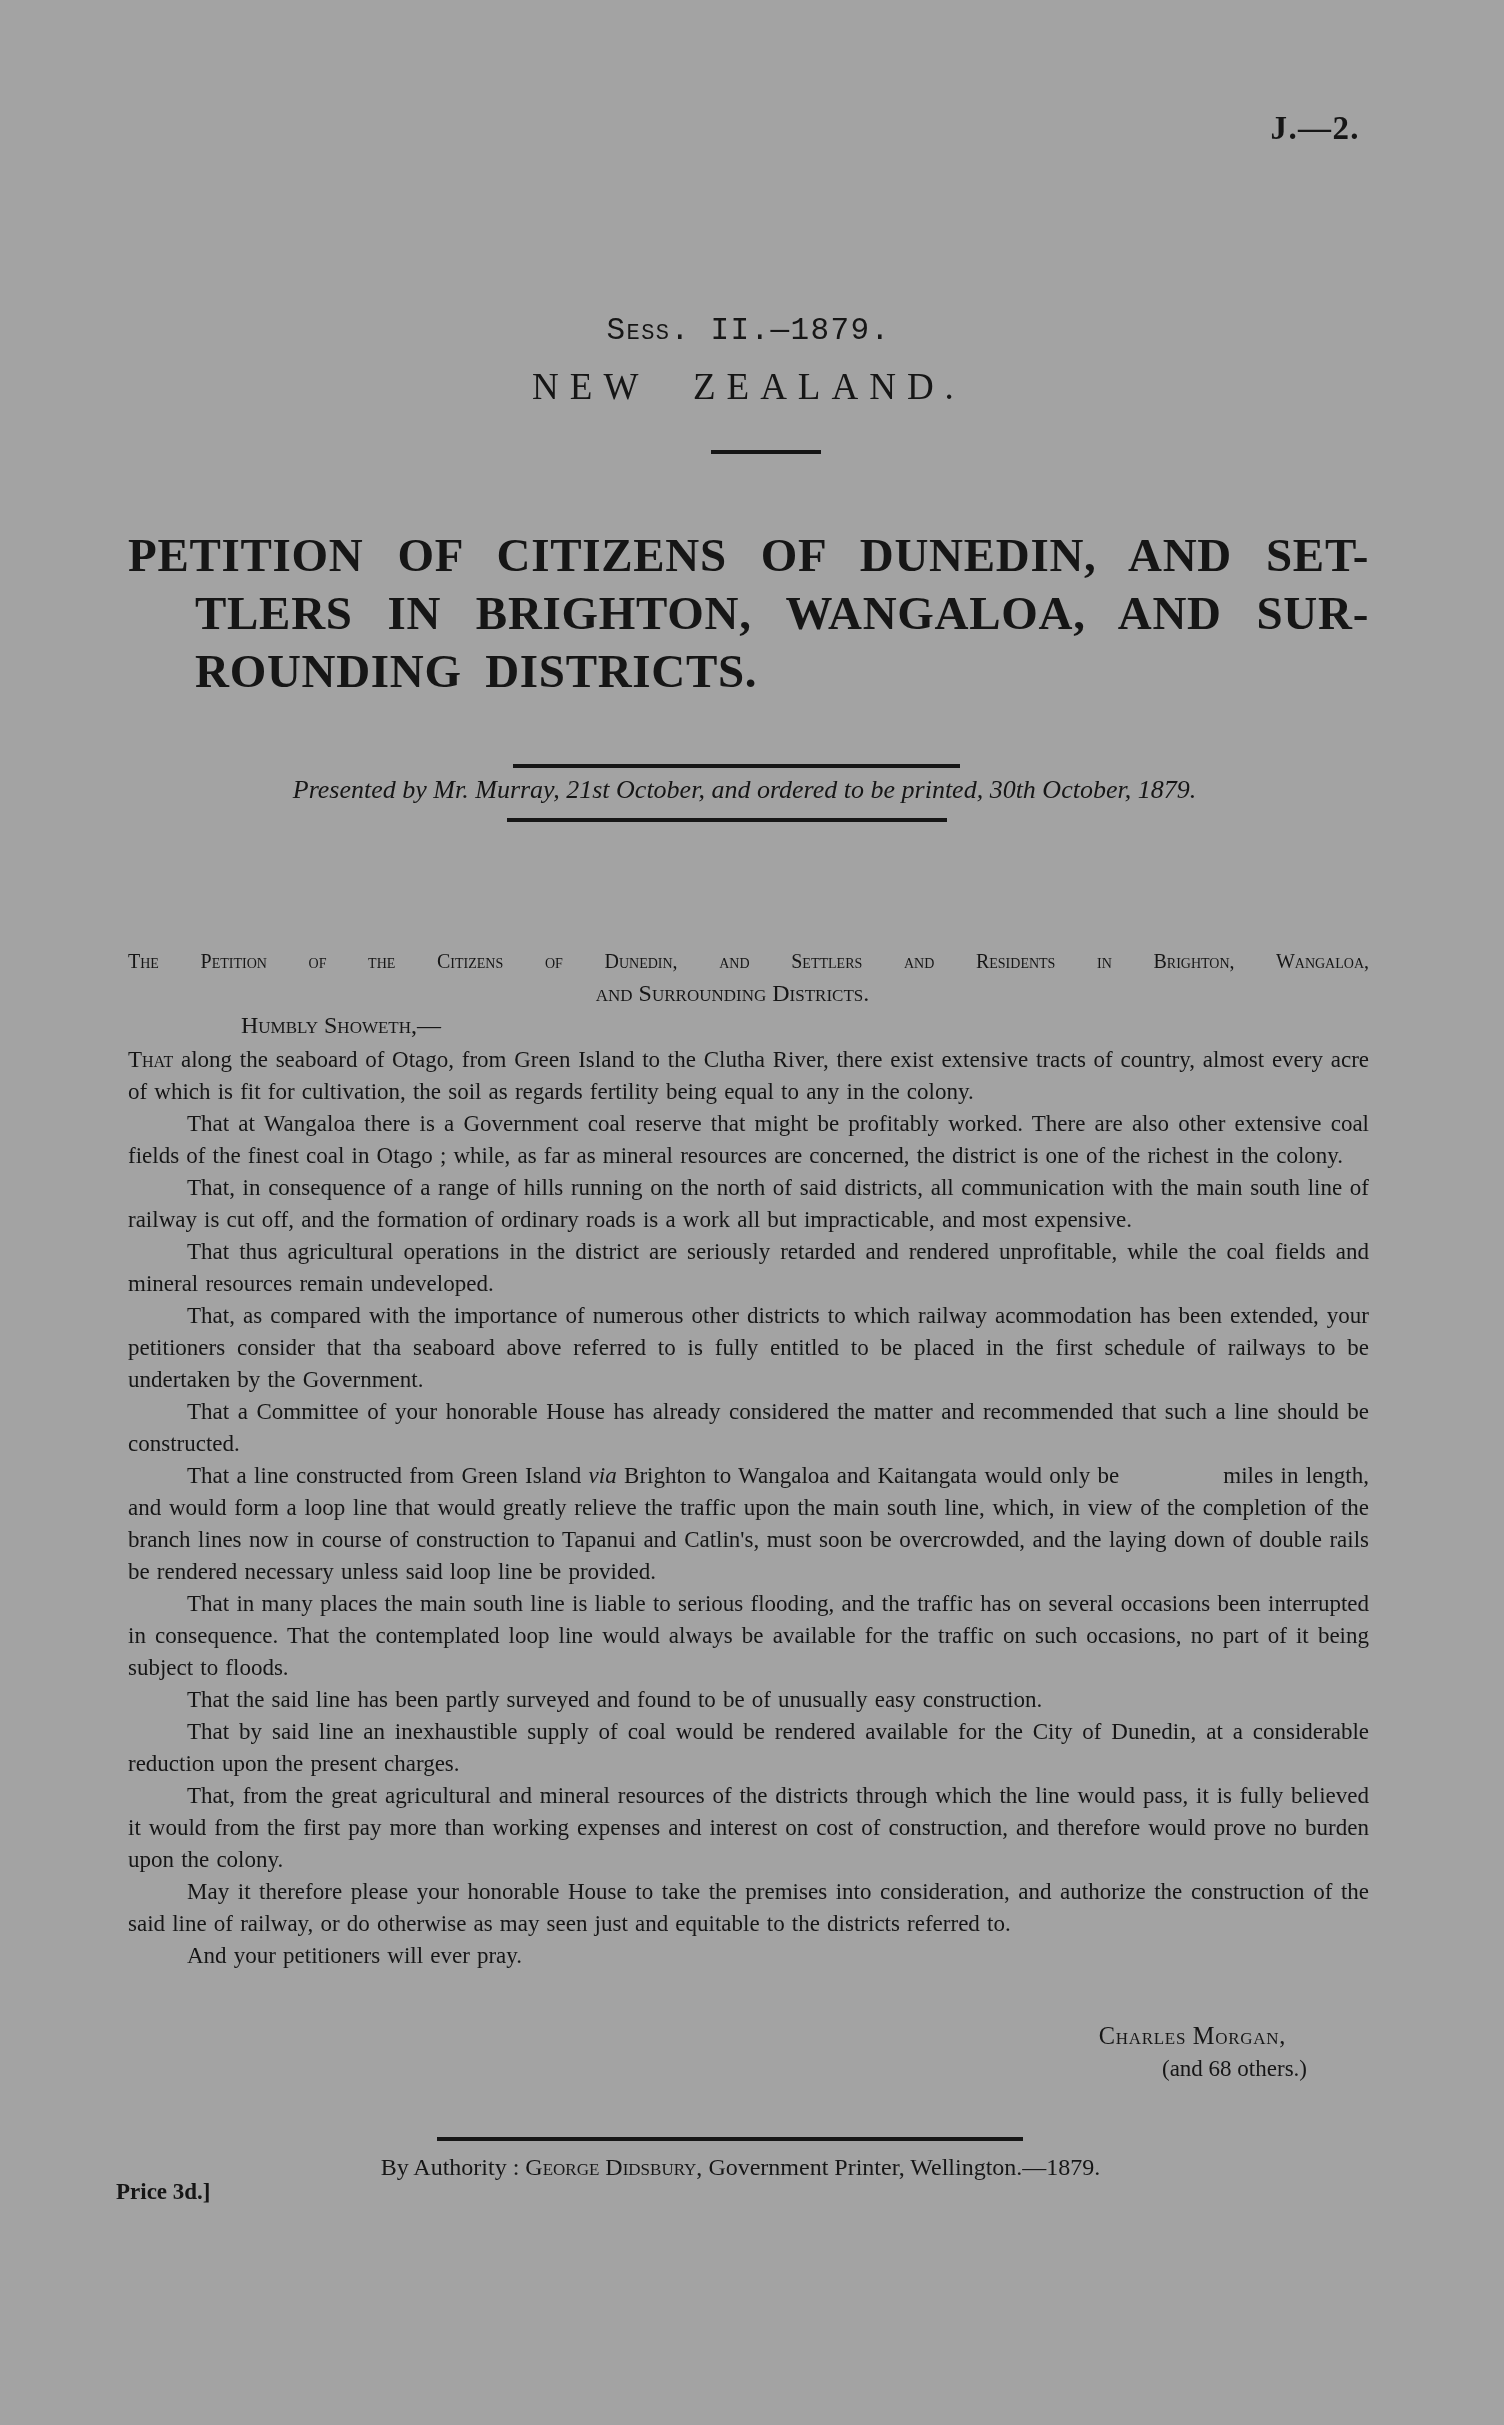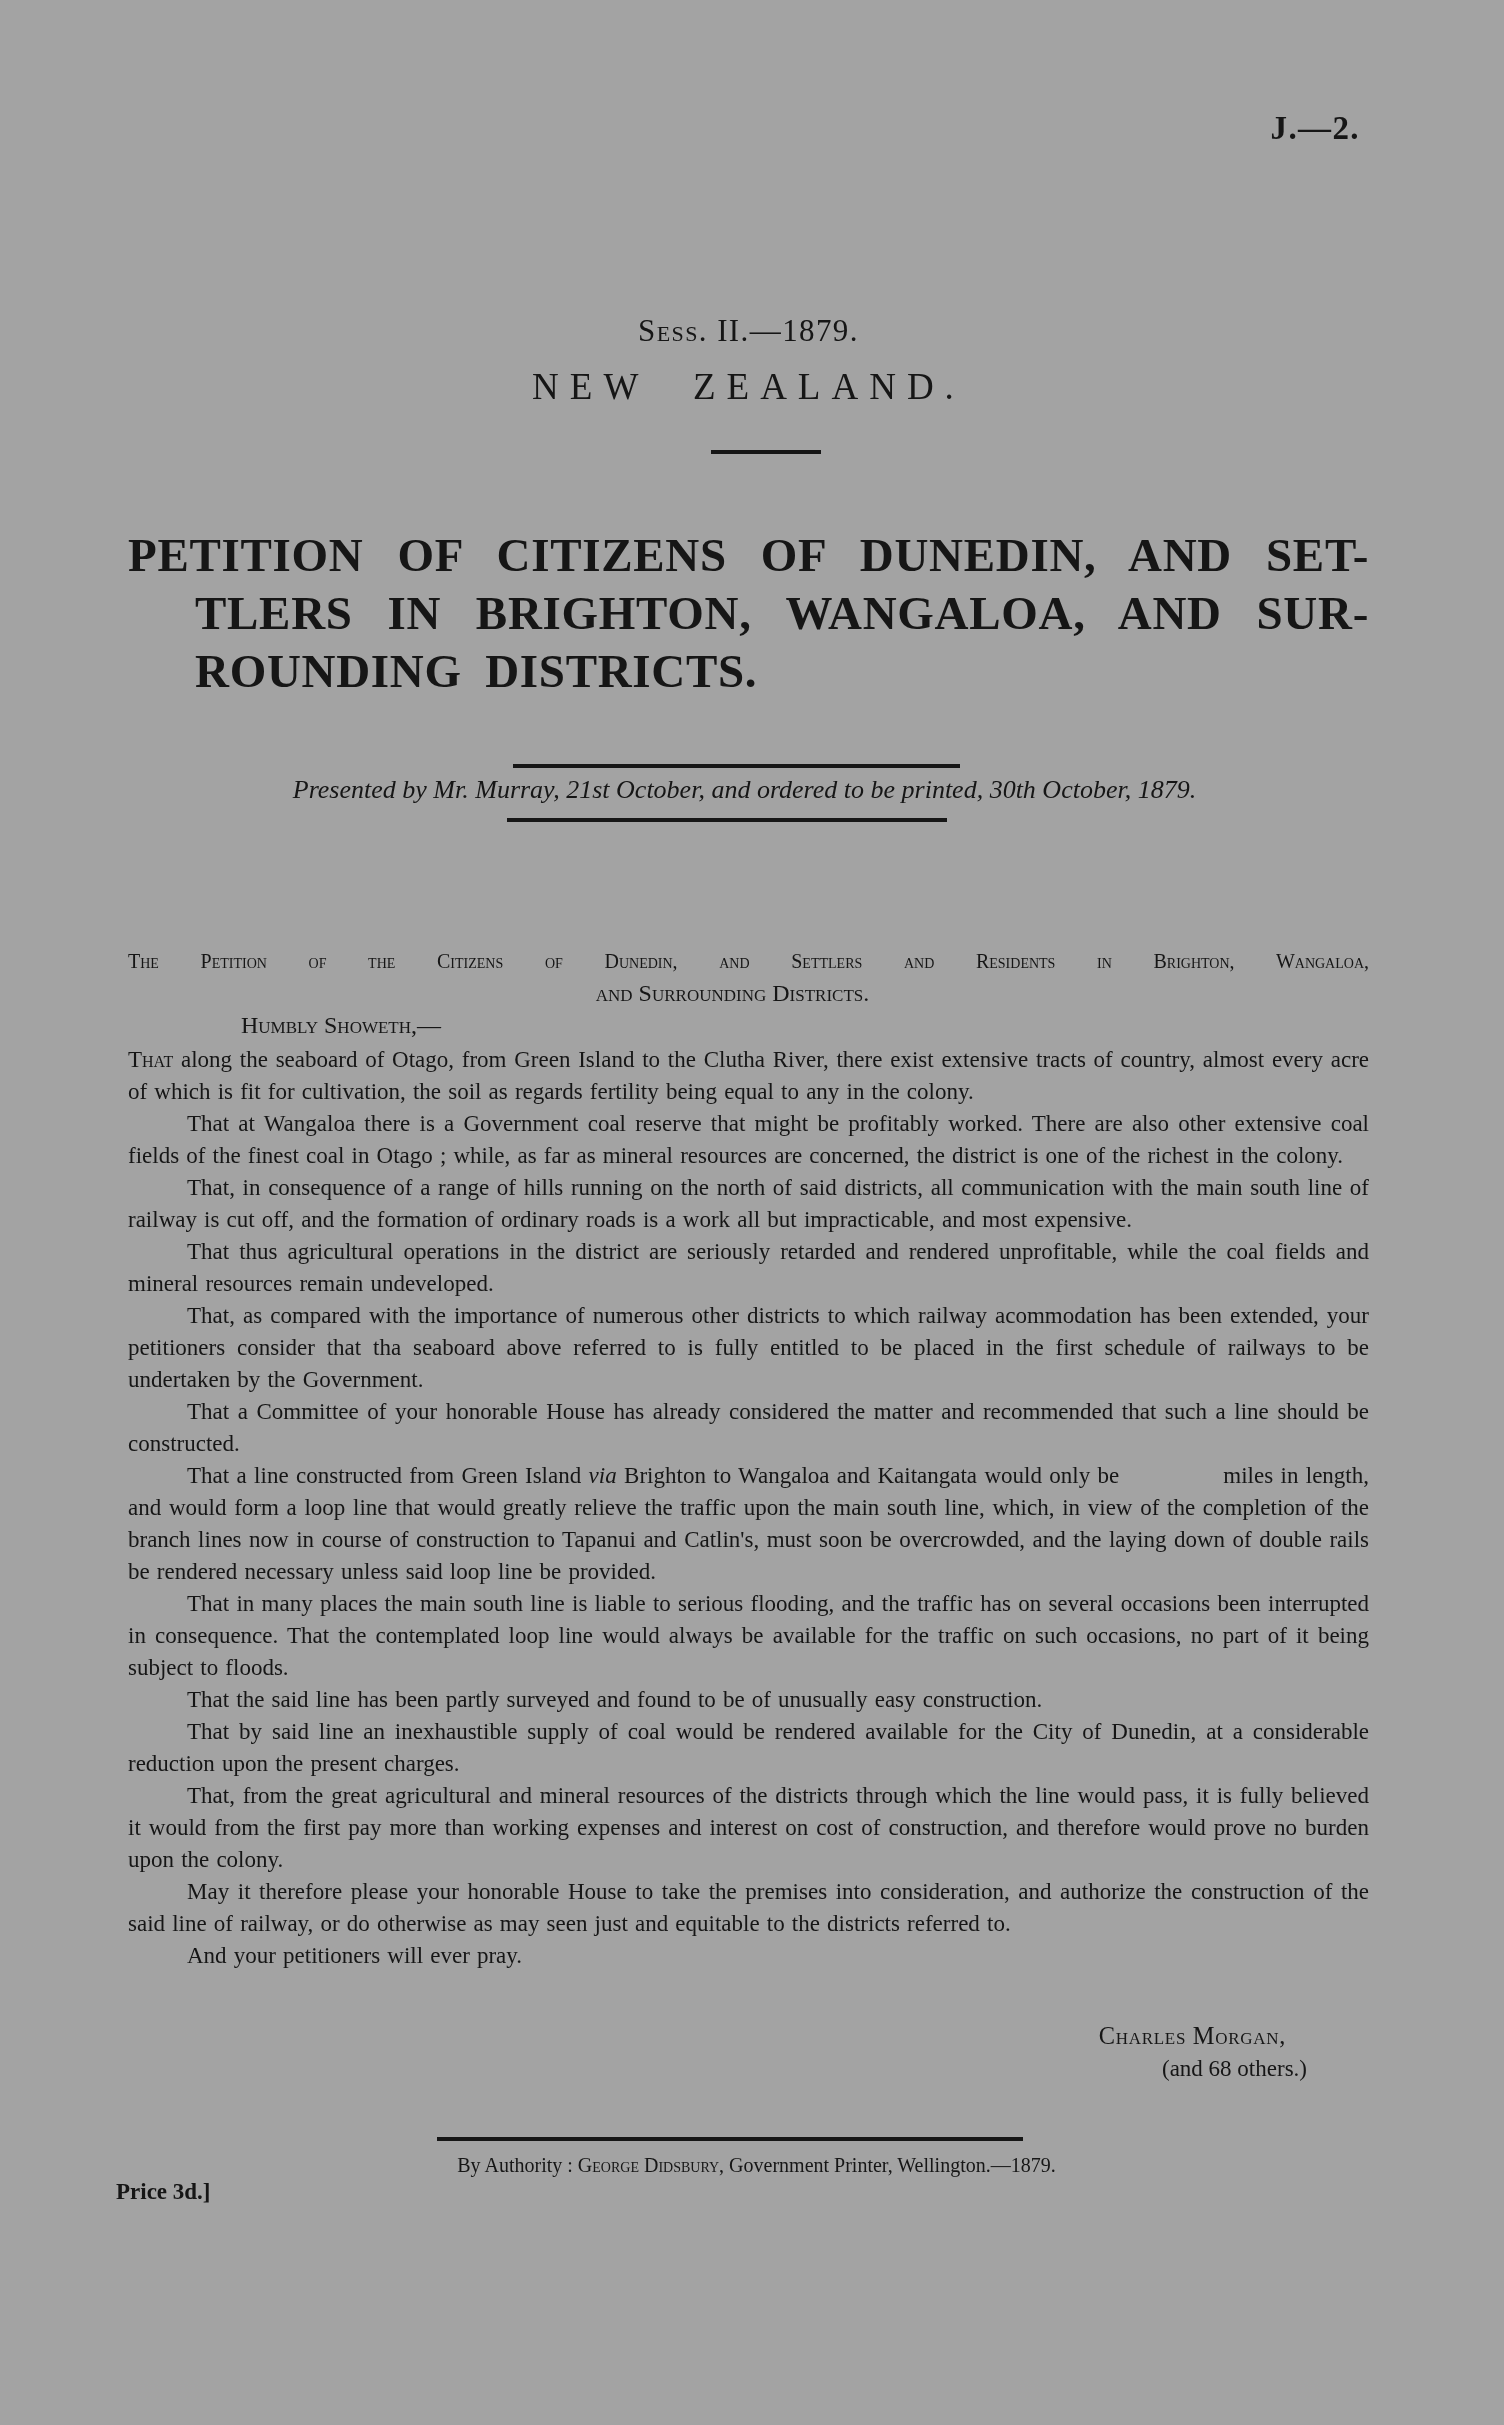--- a/index.html
+++ b/index.html
@@ -20,7 +20,7 @@
   }
   .sess{
     position:absolute;top:313px;left:128px;width:1241px;
-    text-align:center;font-size:31px;font-variant:small-caps;letter-spacing:1.4px;
+    text-align:center;font-size:31px;font-variant:small-caps;letter-spacing:1.4px;font-family:Liberation Mono, monospace;
   }
   .country{
     position:absolute;top:365px;left:128px;width:1241px;

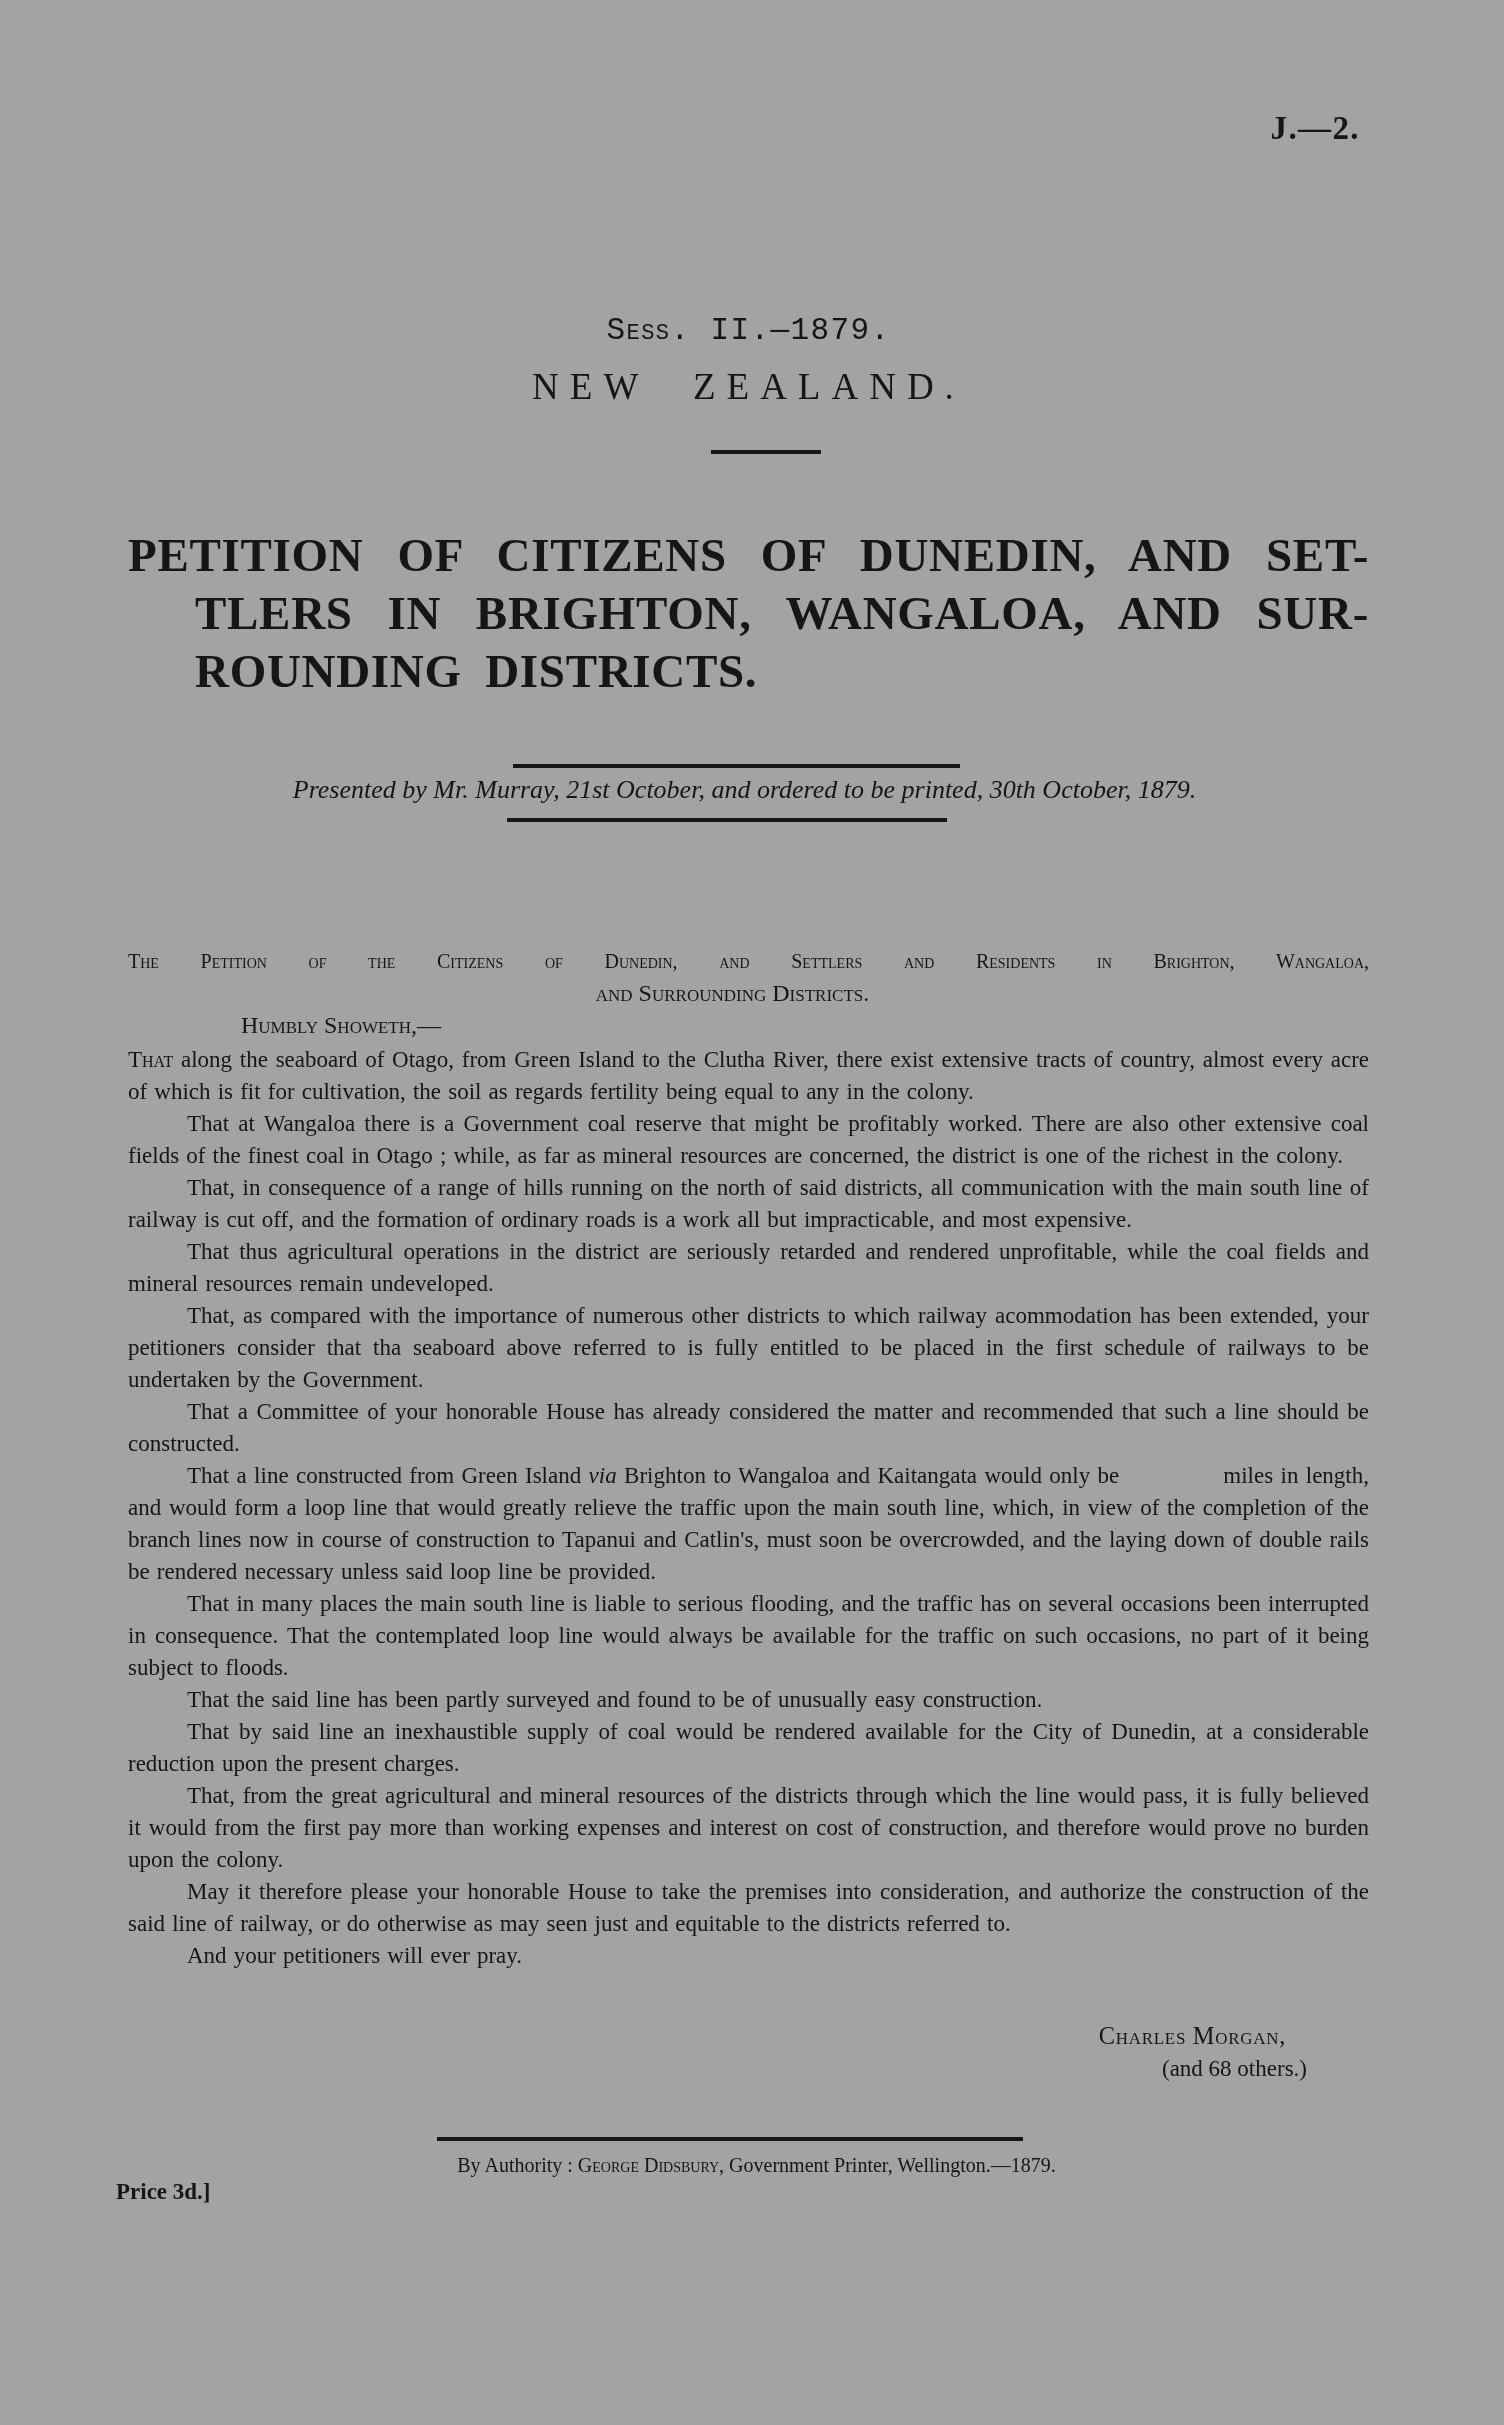--- a/index.html
+++ b/index.html
@@ -74,8 +74,8 @@
   .sig-others{font-size:23px;margin-top:5.6px;}
   .footer-rule{position:absolute;top:2137px;left:437px;width:586px;height:3.5px;background:#161616;}
   .authority{
-    position:absolute;top:2154px;left:136px;width:1241px;
-    text-align:center;font-size:20px;
+    position:absolute;top:2154px;left:120px;width:1241px;
+    text-align:center;font-size:24px;
   }
   .price{
     position:absolute;top:2179px;left:116px;

